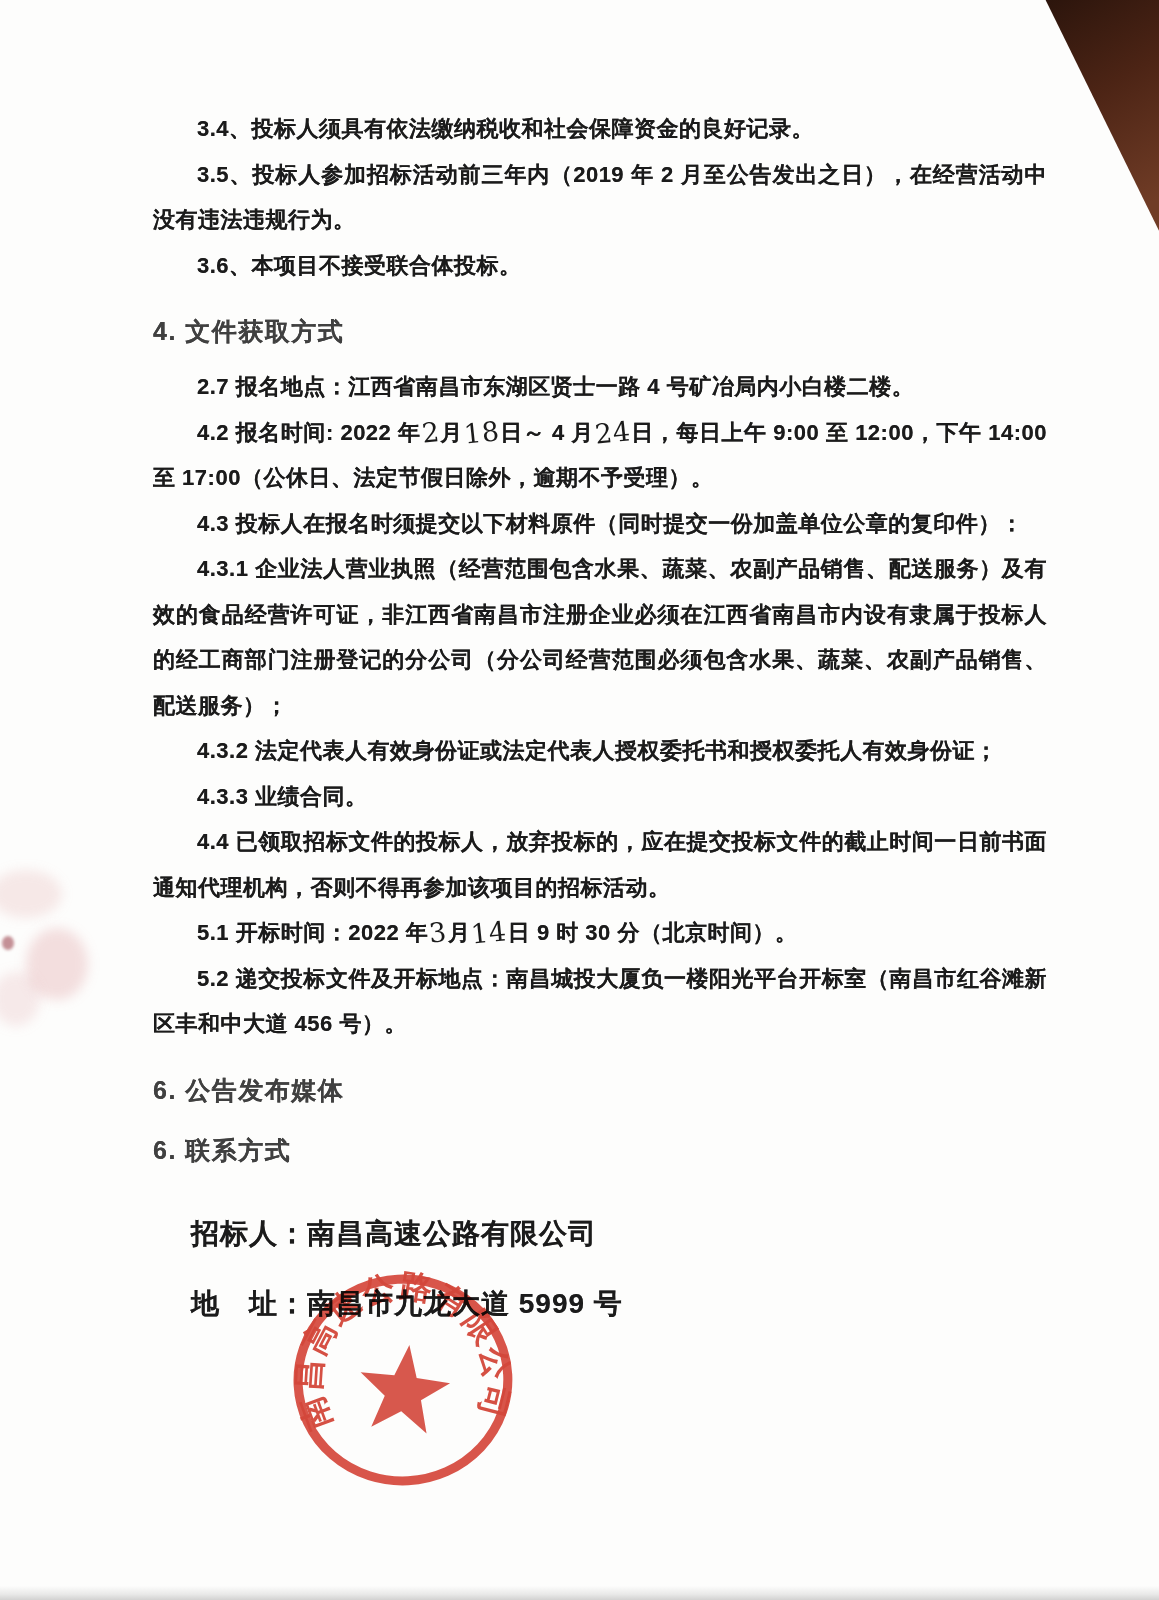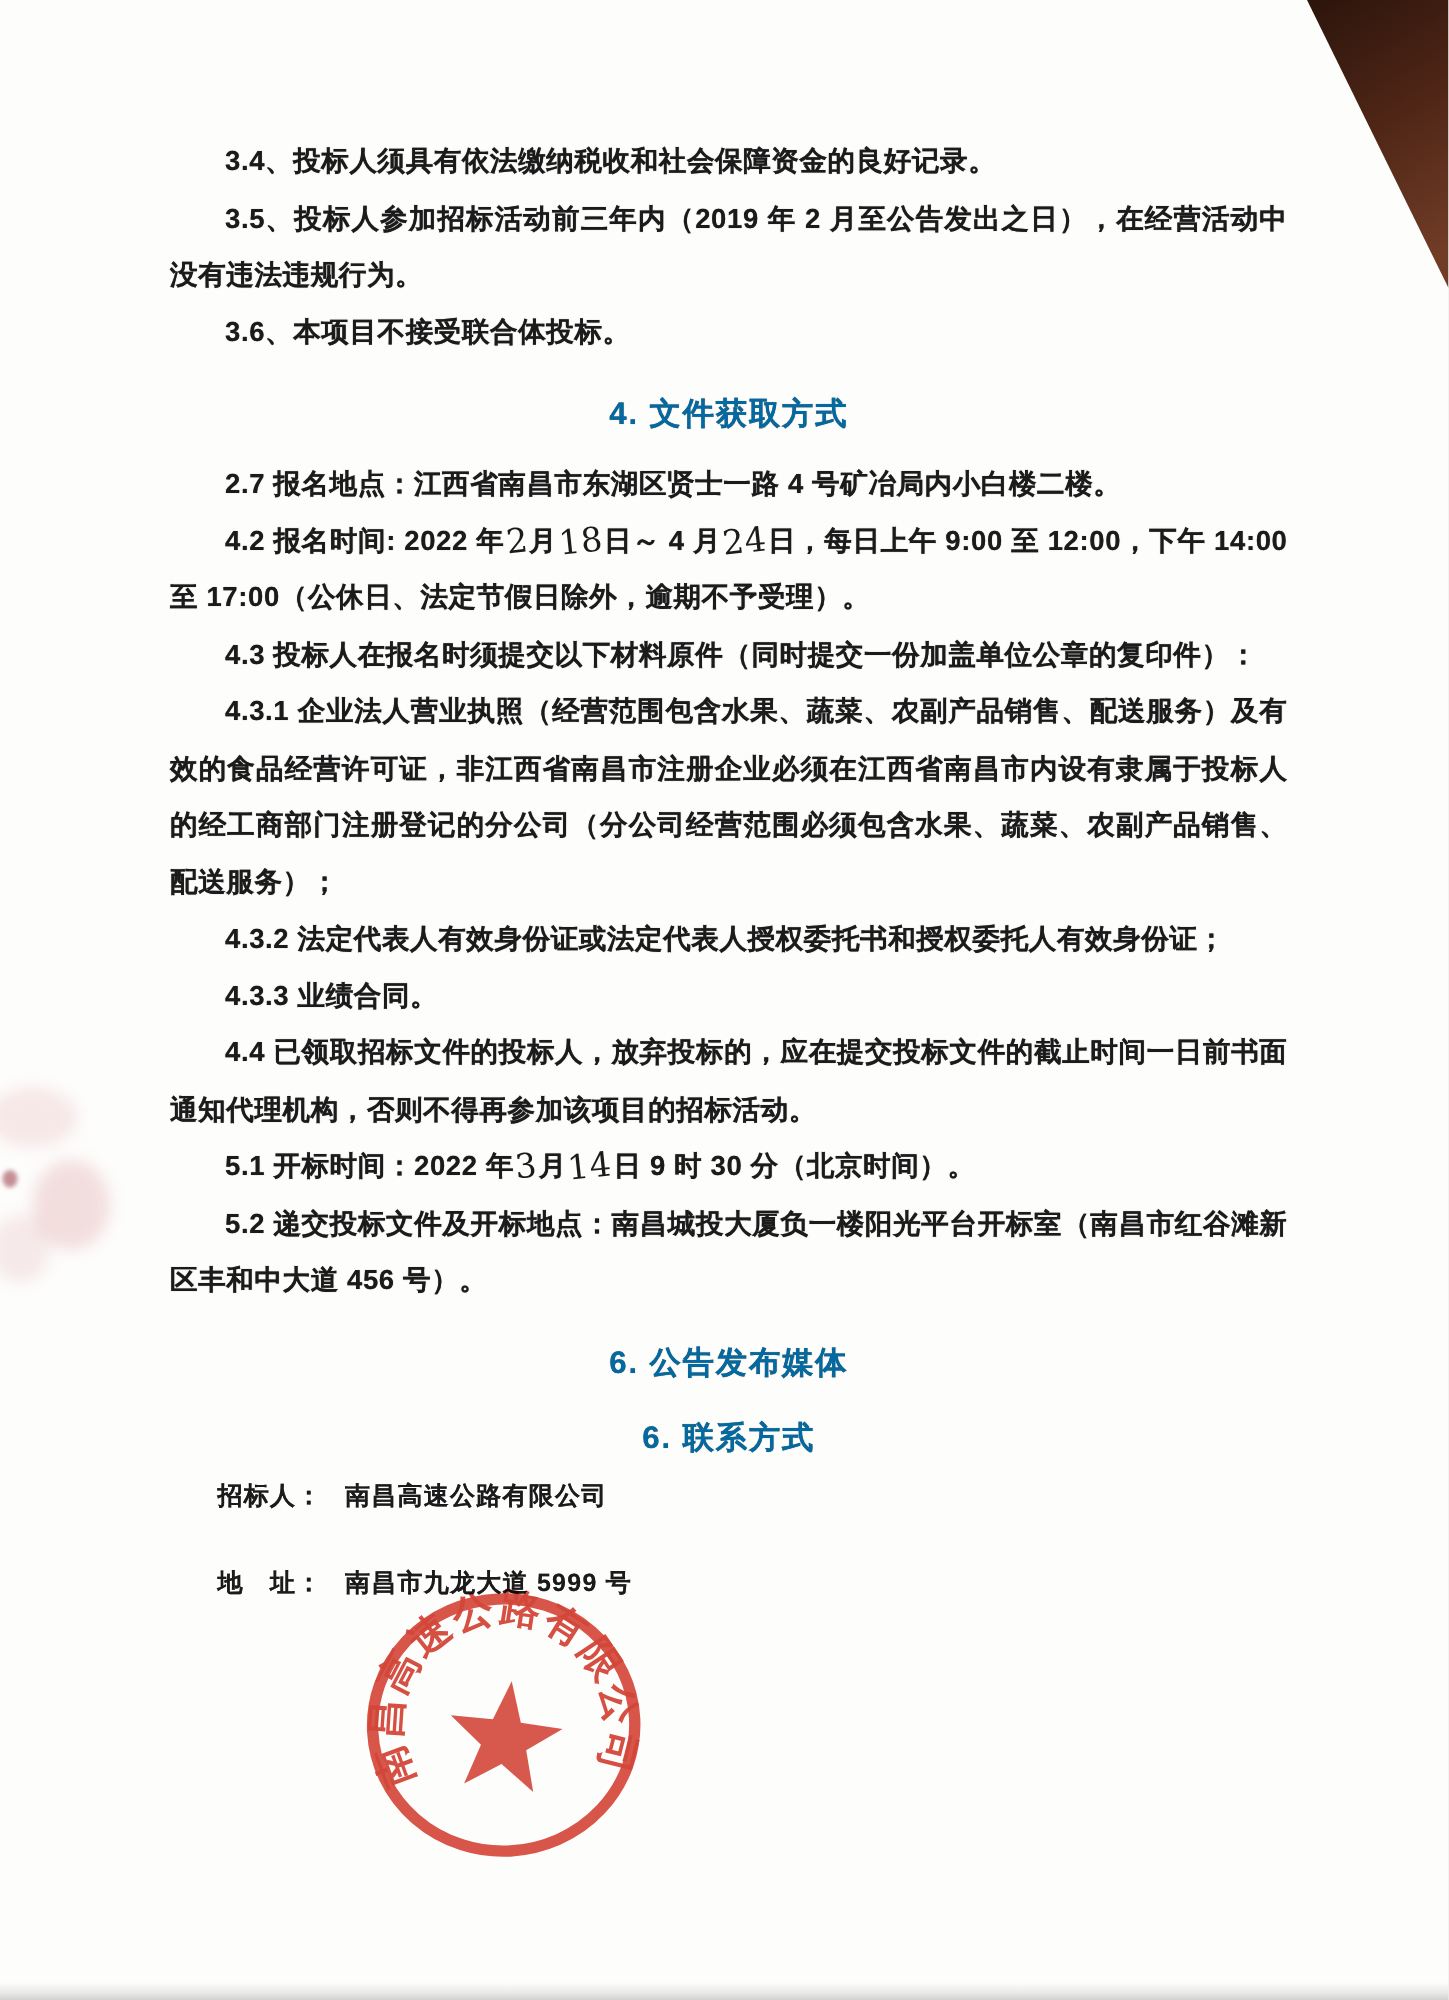--- a/index.html
+++ b/index.html
@@ -14,7 +14,7 @@
   }
   #doc{
     position:absolute;
-    left:136px;top:106px;
+    left:153px;top:106px;
     width:894px;
   }
   .para{

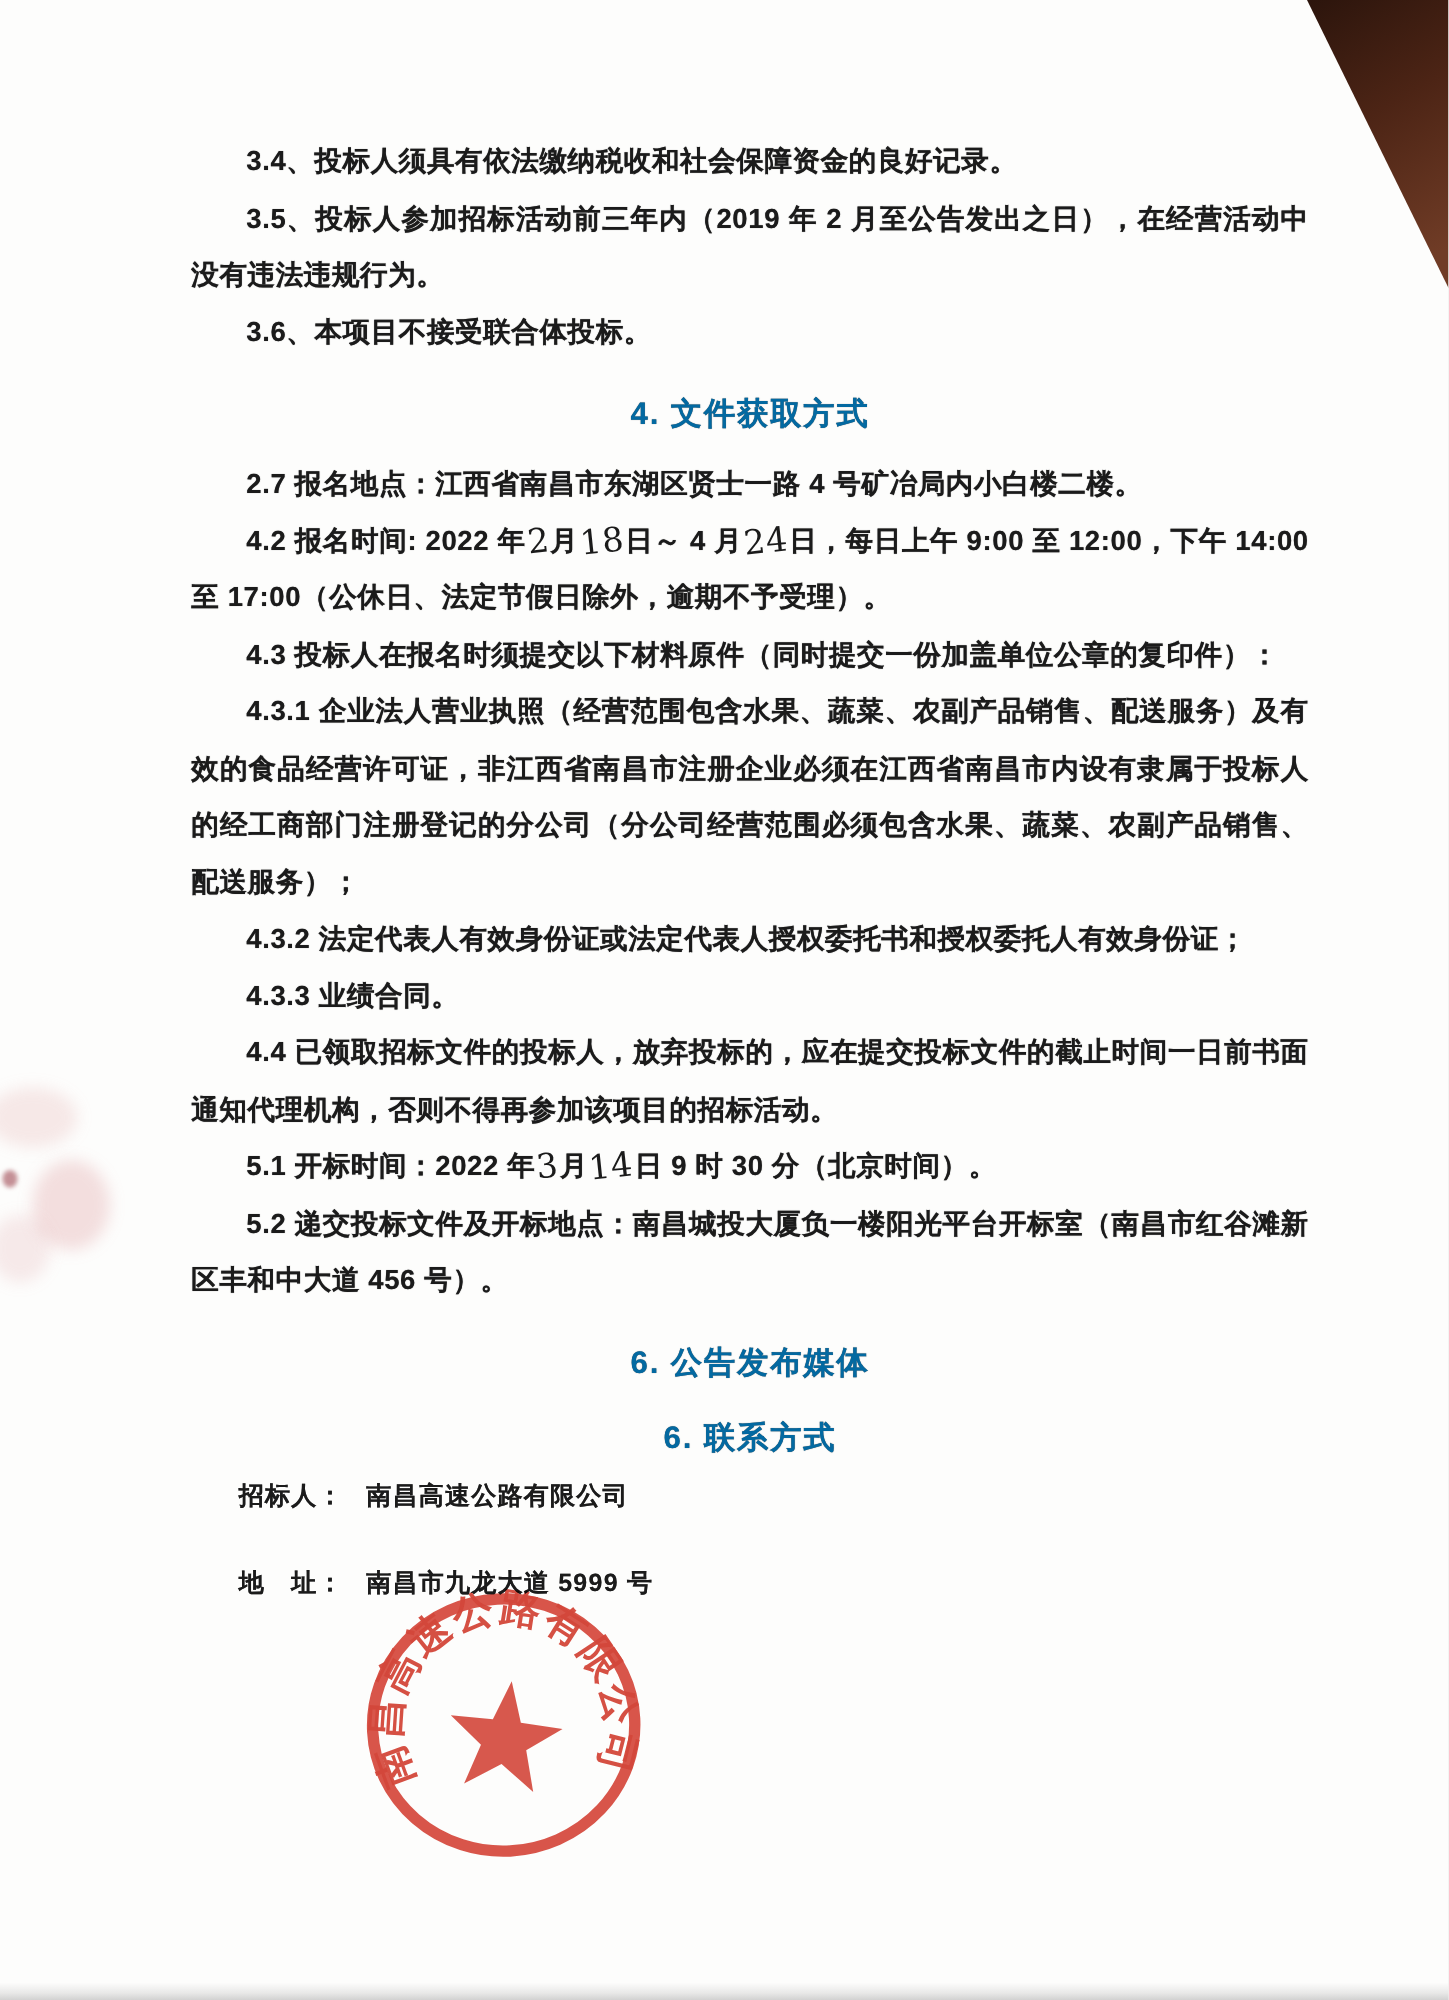--- a/index.html
+++ b/index.html
@@ -34,9 +34,8 @@
     letter-spacing:1.5px;
     margin:26px 0 16px;
     text-indent:0;
-    color:#0369a1;
+    color:#404040;
     text-shadow:0 0 .6px rgba(0,0,0,.7);
-    text-align:center;
   }
   .hand{
     font-family:"DejaVu Serif",serif;

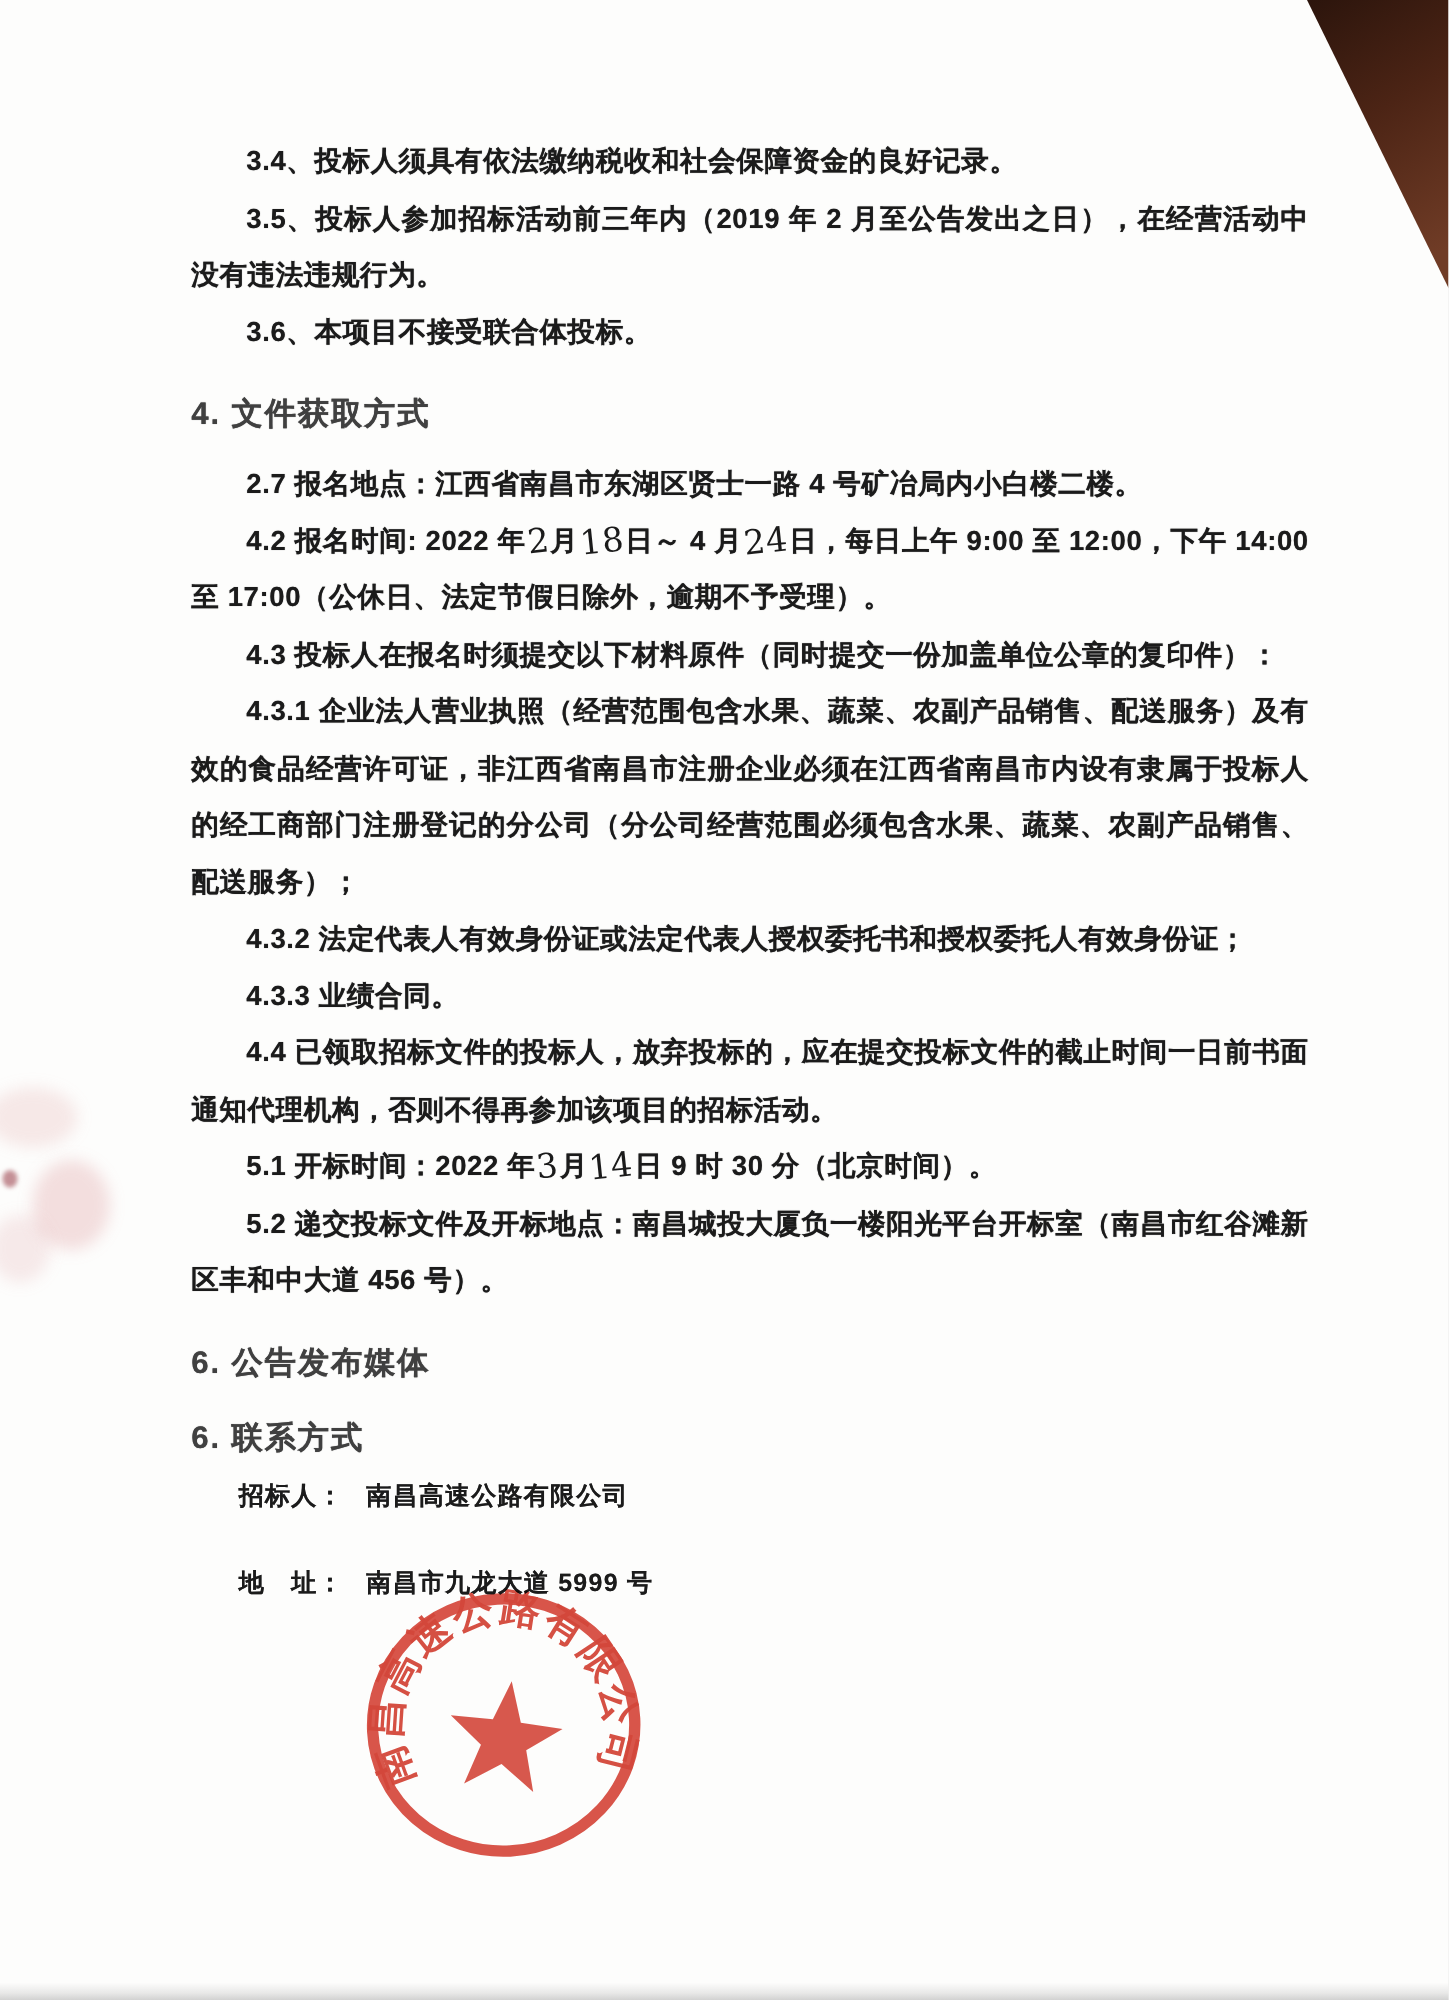--- a/index.html
+++ b/index.html
@@ -52,10 +52,10 @@
   #contact{margin-top:10px;}
   .crow{
     display:flex;
-    align-items:flex-start;
+    align-items:flex-end;
     height:70px;
     padding-left:38px;
-    font-size:20px;
+    font-size:28px;
     font-weight:700;
     letter-spacing:1px;
   }

